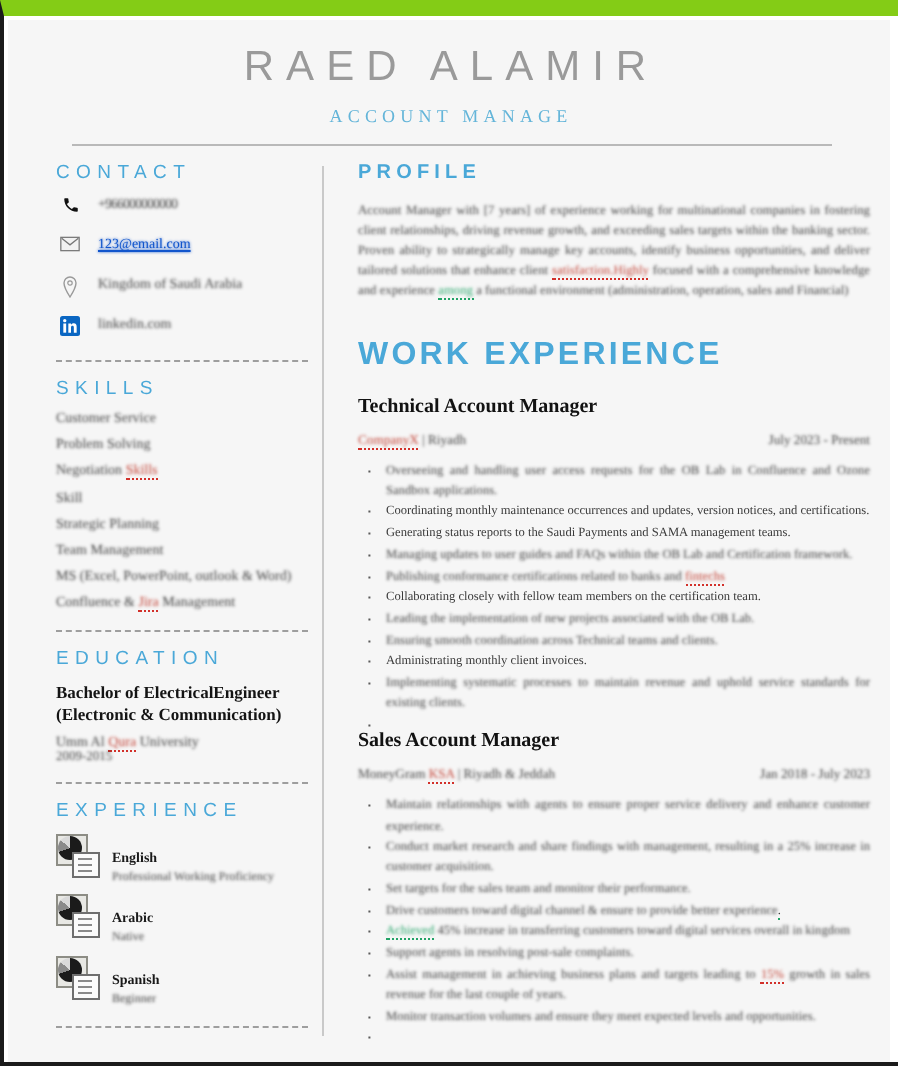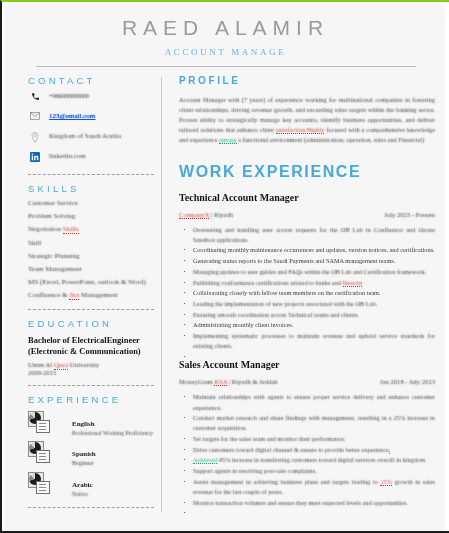--- a/index.html
+++ b/index.html
@@ -17,7 +17,7 @@
     box-sizing: border-box;
     background: #ffffff;
     border-left: 2px solid #1b1b1b;
-    border-top: 2px solid #84cc16;
+    border-top: 8px solid #84cc16;
     border-bottom: 2px solid #1b1b1b;
     overflow: hidden;
   }

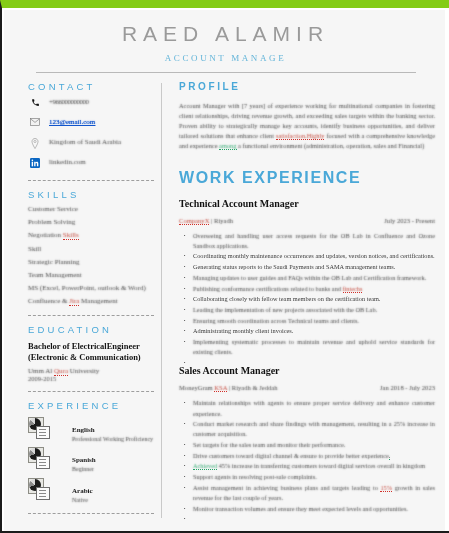--- a/index.html
+++ b/index.html
@@ -156,7 +156,6 @@
     display: flex;
     align-items: flex-start;
     margin-bottom: 4px;
-    gap: 16px;
   }
   .langicon {
     flex: 0 0 22px;

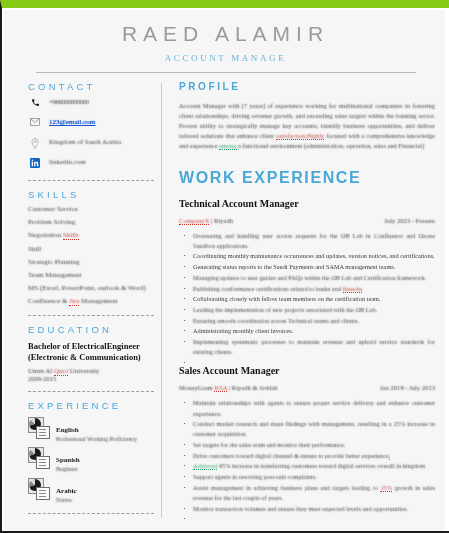--- a/index.html
+++ b/index.html
@@ -409,8 +409,8 @@
                 <span class="sq-front"></span>
             </span>
             <span class="lang-meta">
-              <span class="lang-name">Spanish</span>
-              <span class="lang-level blurtext" style="display:block">Beginner</span>
+              <span class="lang-name">Arabic</span>
+              <span class="lang-level blurtext" style="display:block">Native</span>
             </span>
           </div>
 
@@ -421,8 +421,8 @@
                 <span class="sq-front"></span>
             </span>
             <span class="lang-meta">
-              <span class="lang-name">Arabic</span>
-              <span class="lang-level blurtext" style="display:block">Native</span>
+              <span class="lang-name">Spanish</span>
+              <span class="lang-level blurtext" style="display:block">Beginner</span>
             </span>
           </div>
 

